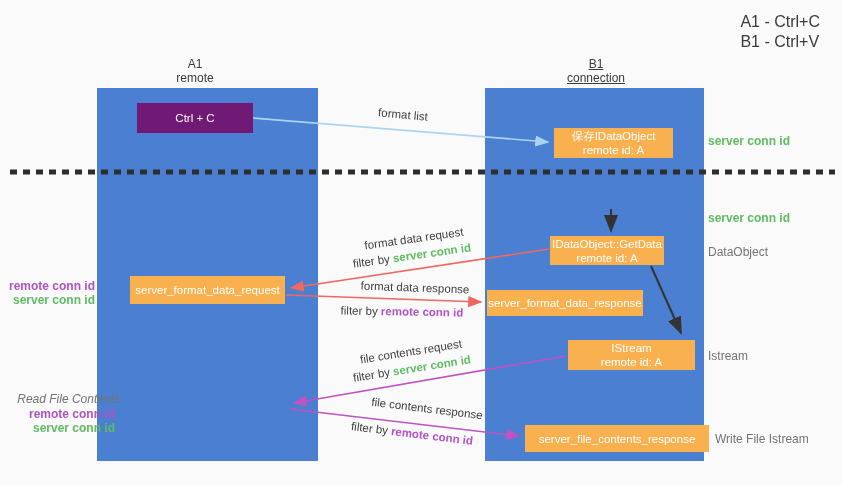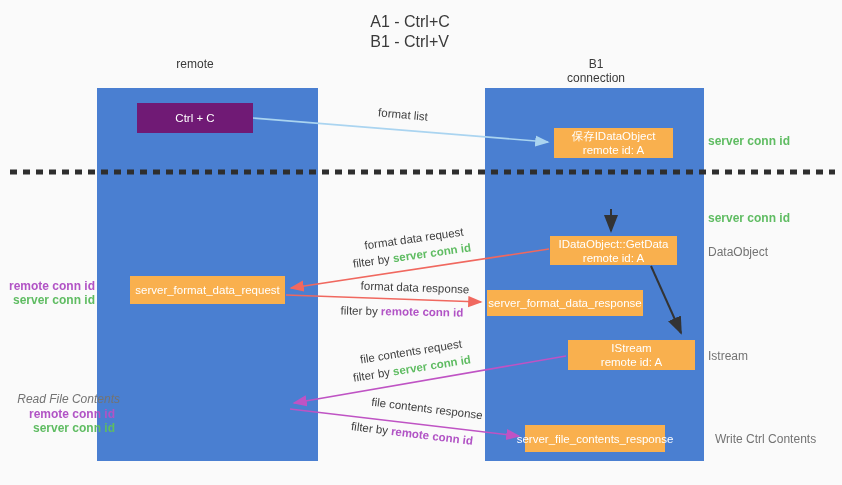--- a/index.html
+++ b/index.html
@@ -19,7 +19,7 @@
   .title-wrap {
     position: absolute;
     left: 0; top: 12px; width: 820px;
-    display: flex; justify-content: center;
+    display: flex; justify-content: flex-end;
   }
   .title-inner {
     text-align: left;

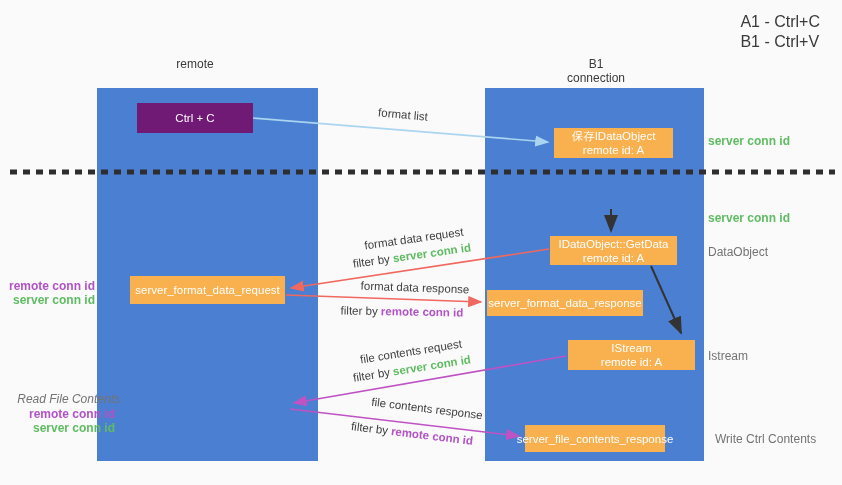--- a/index.html
+++ b/index.html
@@ -93,6 +93,7 @@
   </div>
 
   <div class="lane-header" style="left:85px; width:220px;">
+    <div>A1</div>
     <div>remote</div>
   </div>
   <div class="lane-header" style="left:485px; width:222px;">

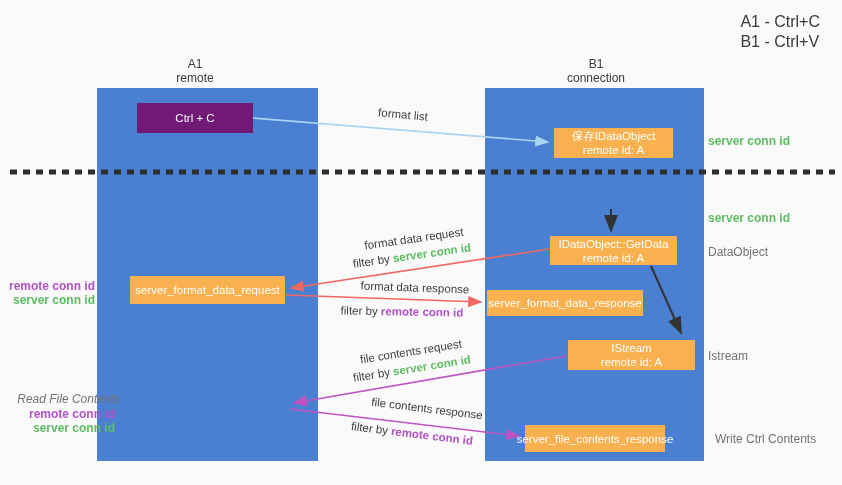--- a/index.html
+++ b/index.html
@@ -96,7 +96,7 @@
     <div>A1</div>
     <div>remote</div>
   </div>
-  <div class="lane-header" style="left:485px; width:222px;">
+  <div class="lane-header" style="left:485px; width:222px;text-decoration:underline;">
     <div>B1</div>
     <div>connection</div>
   </div>

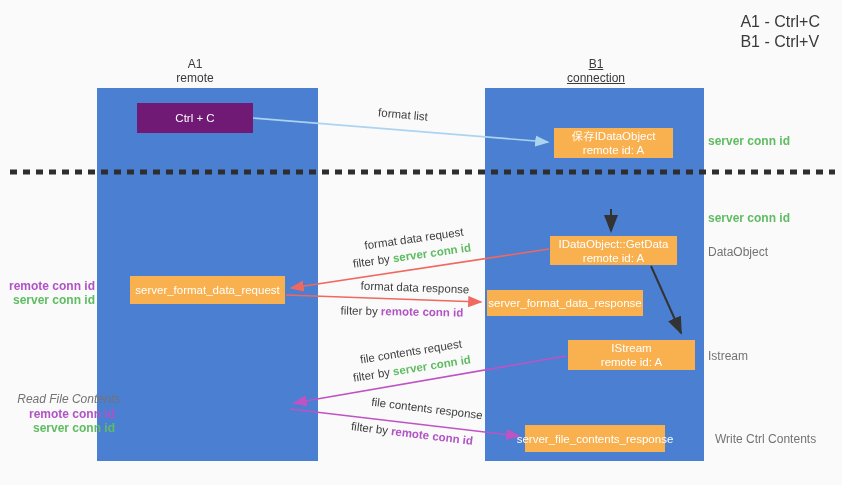--- a/index.html
+++ b/index.html
@@ -147,7 +147,7 @@
   </div>
 
 
-  <div class="node orange" style="left:550px; top:236px; width:127px; height:29px;">
+  <div class="node orange" style="left:550px; top:236px; width:114px; height:29px;">
     <div>IDataObject::GetData</div>
     <div>remote id: A</div>
   </div>

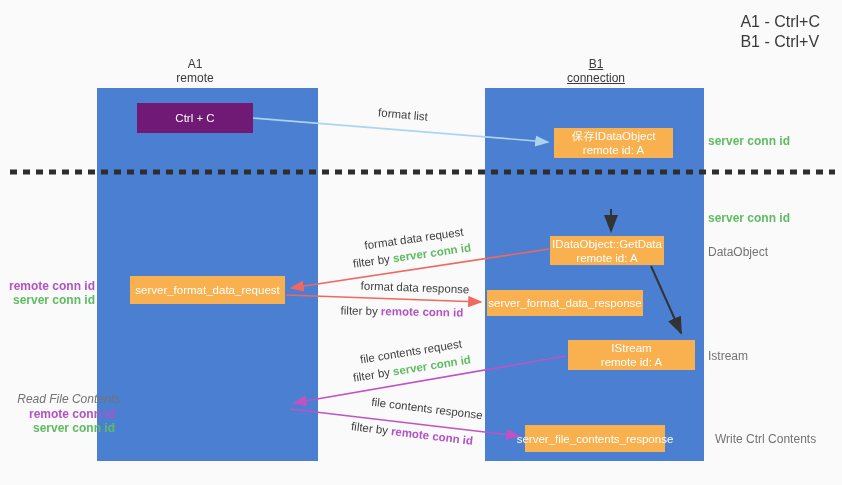--- a/index.html
+++ b/index.html
@@ -166,7 +166,7 @@
   </div>
 
 
-  <div class="node orange" style="left:525px; top:425px; width:140px; height:27px;">
+  <div class="node orange" style="left:525px; top:425px; width:184px; height:27px;">
     <div>server_file_contents_response</div>
   </div>
 

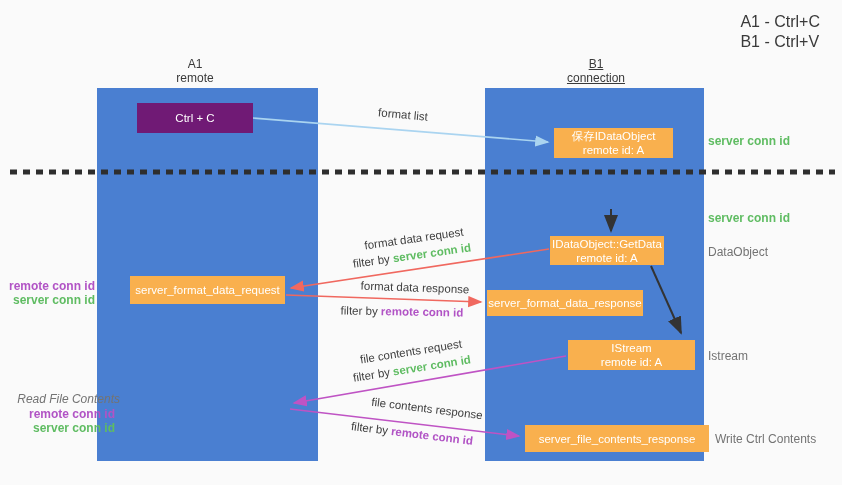--- a/index.html
+++ b/index.html
@@ -174,7 +174,7 @@
   <div class="side-label bold-green" style="left:708px; top:211px;">server conn id</div>
   <div class="side-label dark" style="left:708px; top:245px;">DataObject</div>
   <div class="side-label dark" style="left:708px; top:349px;">Istream</div>
-  <div class="side-label dark" style="left:715px; top:432px;">Write Ctrl Contents</div>
+  <div class="side-label dark" style="left:715px; top:432px;">Write File Istream</div>
 
   <div class="side-label right-align" style="left:0px; top:279px; width:95px;">
     <div class="bold-purple">remote conn id</div>

